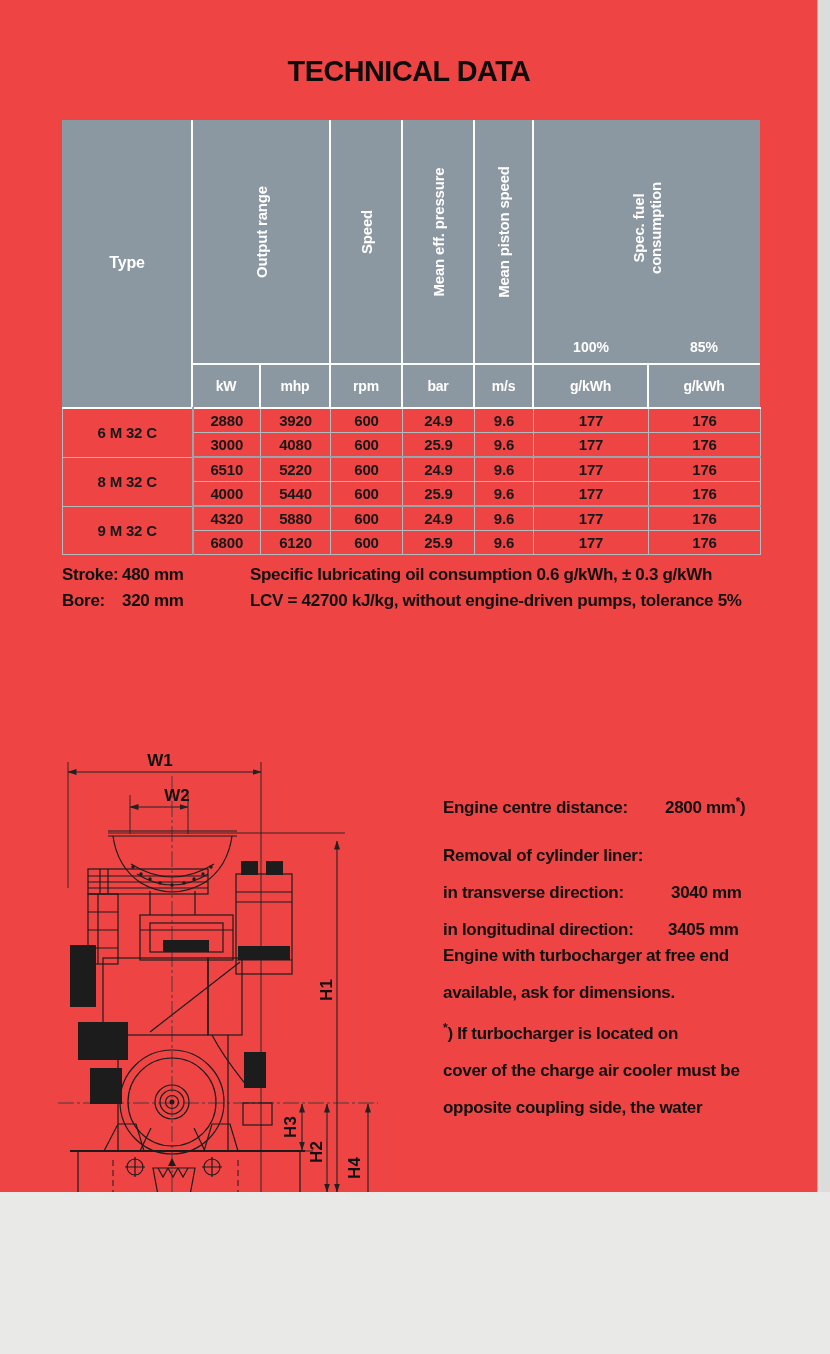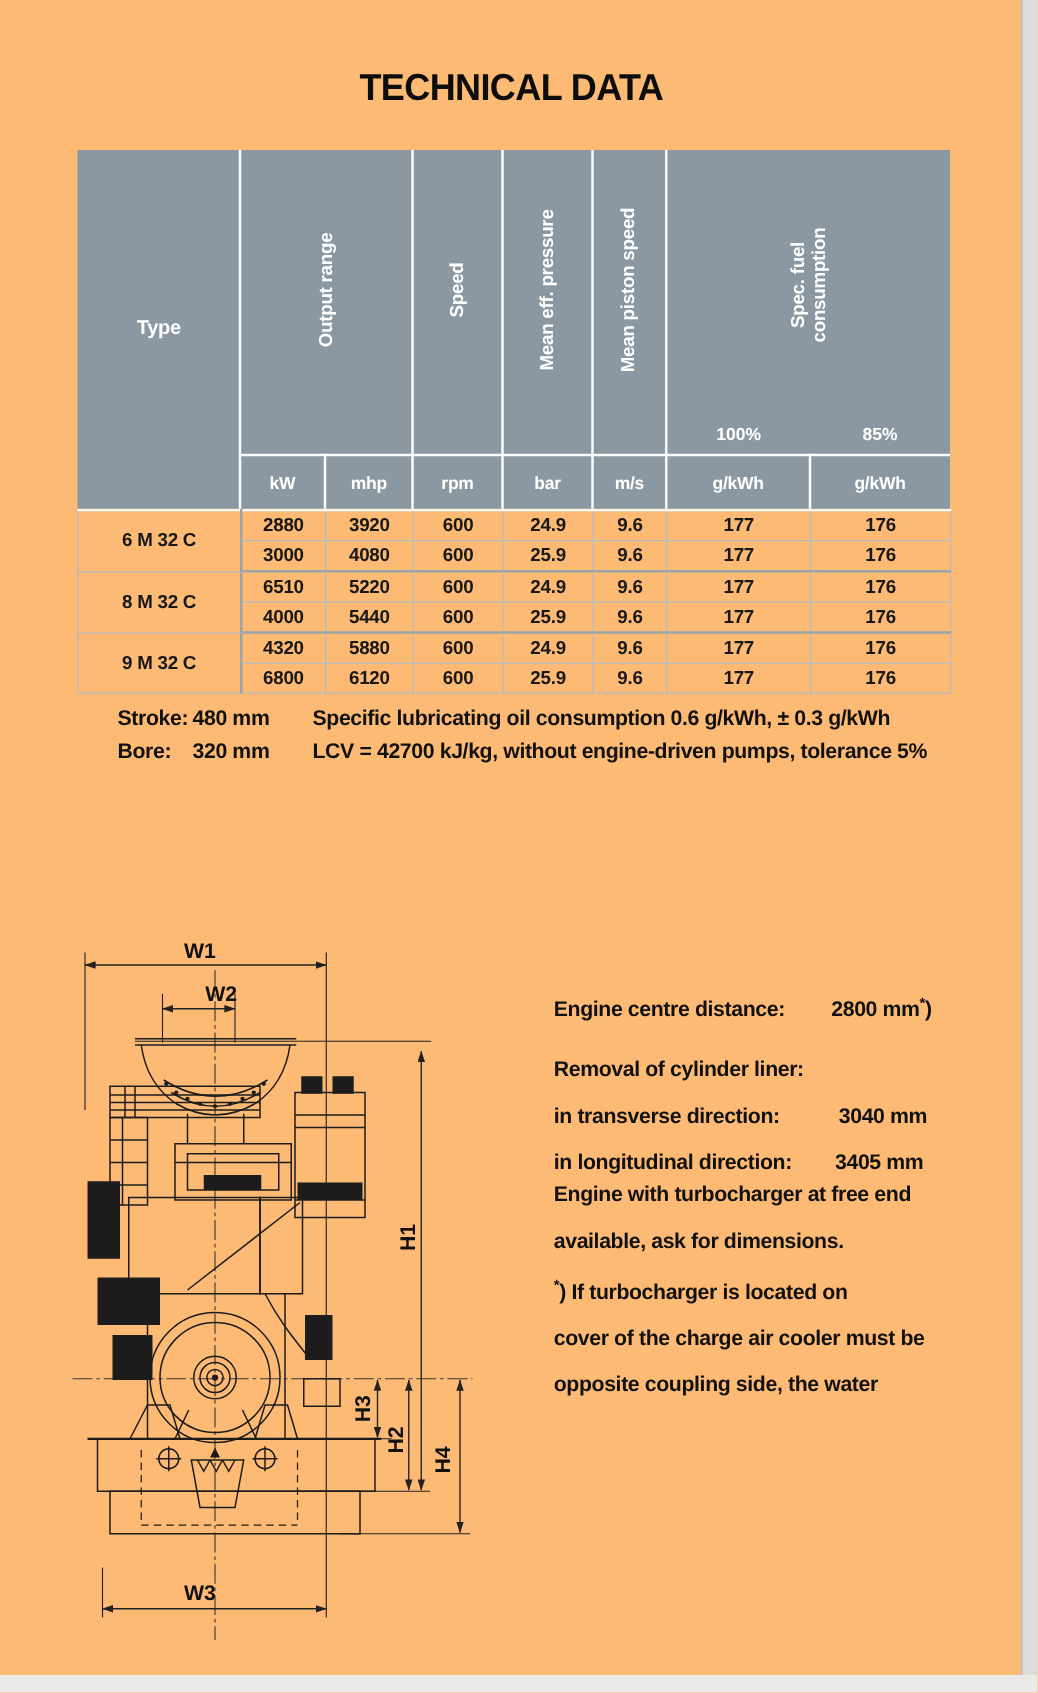--- a/index.html
+++ b/index.html
@@ -4,8 +4,8 @@
 <style>
   html,body{margin:0;padding:0;background:#e9e9e7;}
   .page{
-    position:relative; width:830px; height:1340px; margin:0 auto;
-    background:#fdba74; overflow:hidden;
+    position:relative; width:830px; height:1192px; margin:0 auto;
+    background:#ef4444; overflow:hidden;
     font-family:"Liberation Sans", sans-serif; color:#111;
   }
   

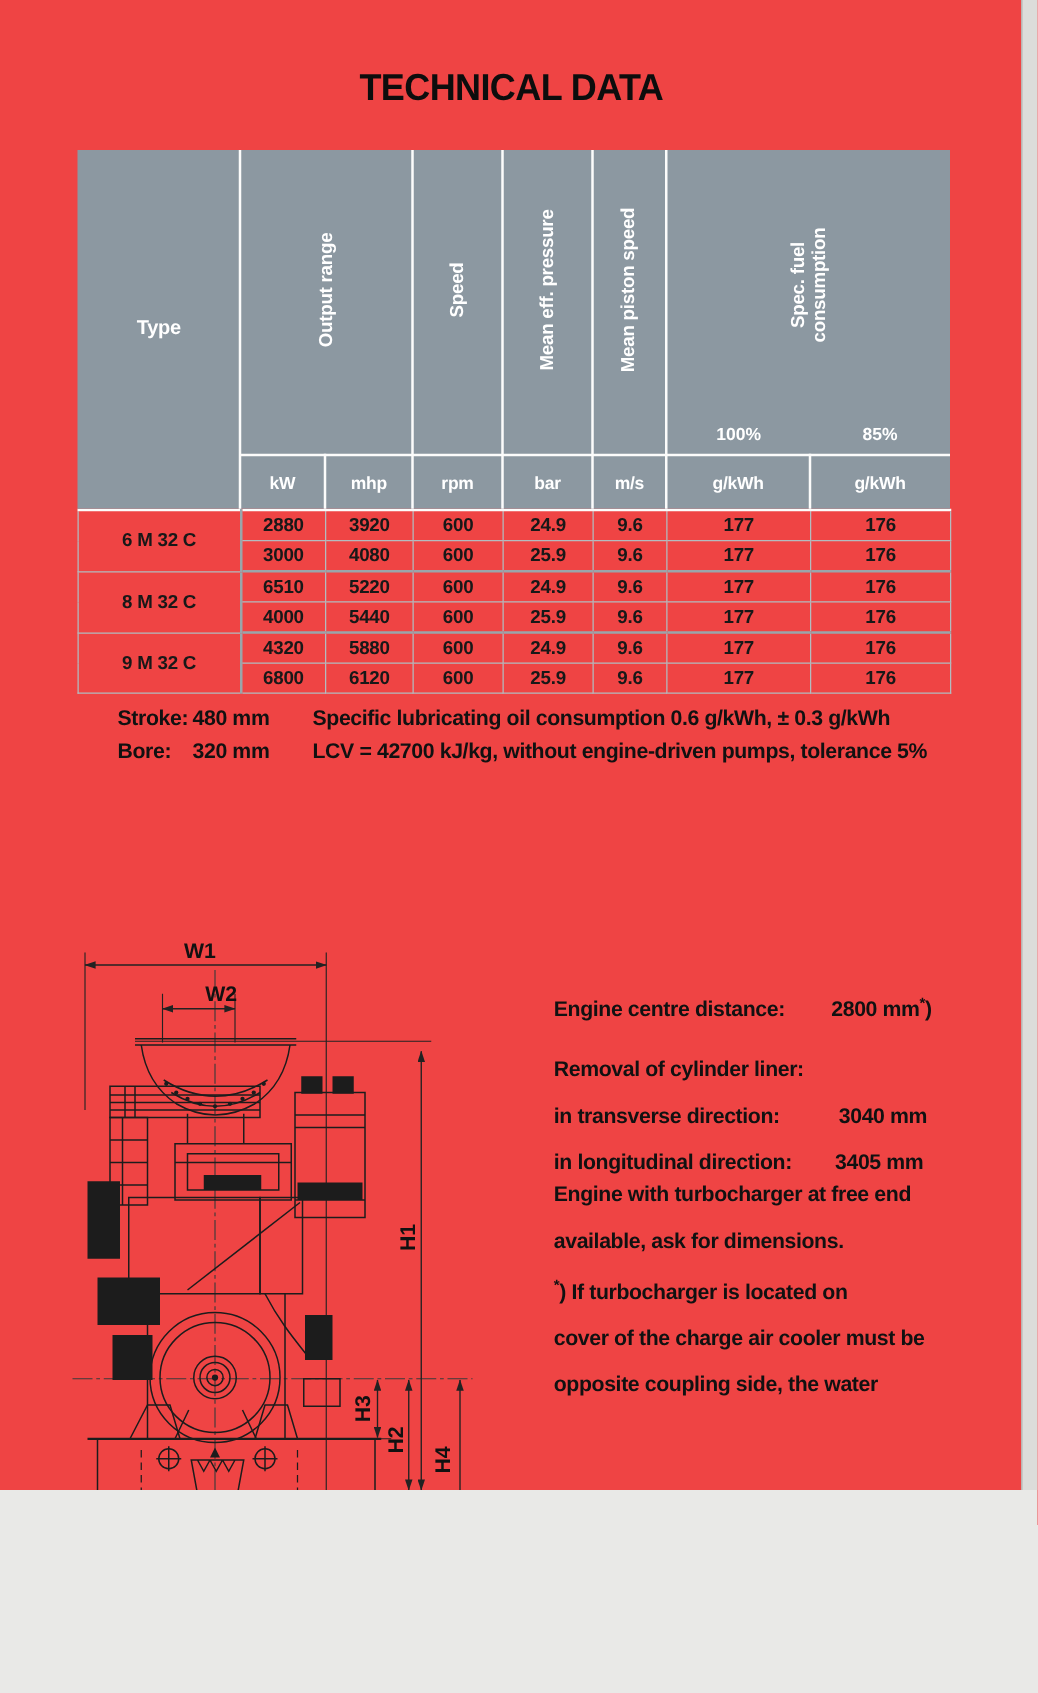--- a/index.html
+++ b/index.html
@@ -55,7 +55,7 @@
   
   .specs{ position:absolute; left:62px; top:562px; font-size:17px; font-weight:700; letter-spacing:-0.3px; }
   .specs .row{ display:flex; height:26px; align-items:center; }
-  .specs .lab{ width:60px;margin-left:32px; }
+  .specs .lab{ width:60px; }
   .specs2{ position:absolute; left:250px; top:562px; font-size:17px; font-weight:700; letter-spacing:-0.3px; line-height:26px; white-space:nowrap; }
   
   .note{ position:absolute; left:443px; font-size:17px; font-weight:700; letter-spacing:-0.3px; line-height:26px; white-space:nowrap; }

